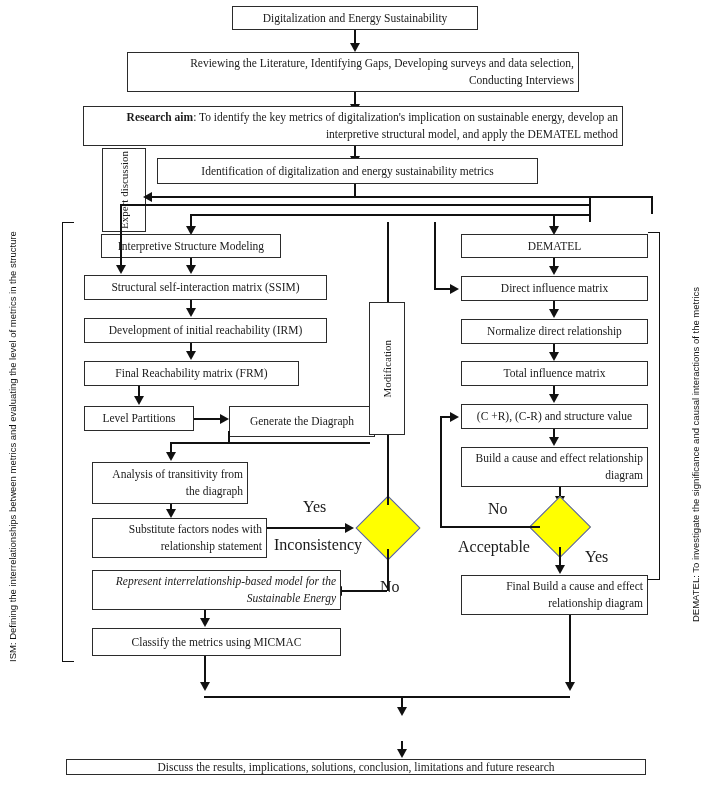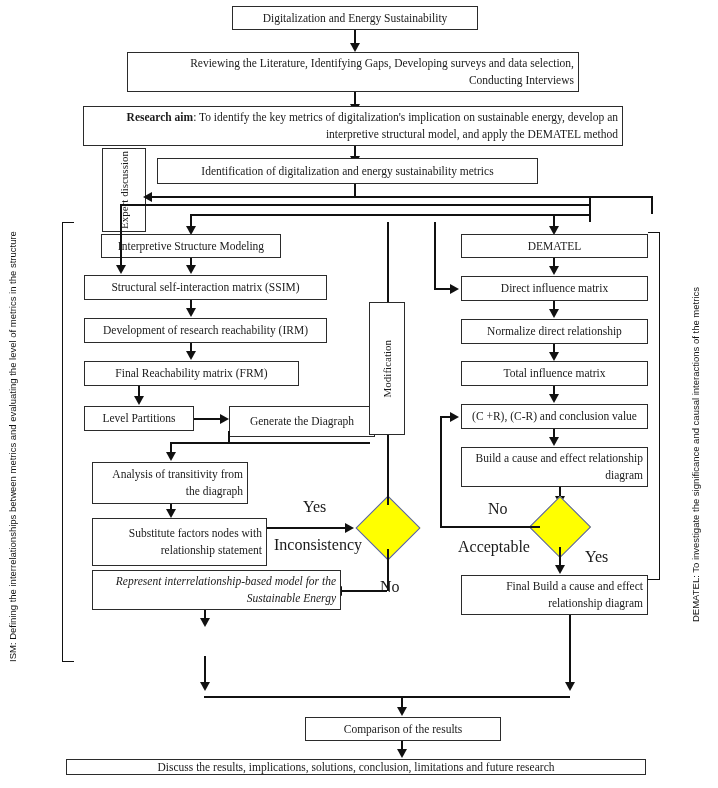--- a/index.html
+++ b/index.html
@@ -171,7 +171,7 @@
   <div class="ln vln" style="left:190px; top:300px; height:9px;"></div>
   <div class="arrow-d" style="left:186px; top:308px;"></div>
 
-  <div class="box" style="left:84px; top:318px; width:243px; height:25px;">Development of research reachability (IRM)</div>
+  <div class="box" style="left:84px; top:318px; width:243px; height:25px;">Development of initial reachability (IRM)</div>
 
   <div class="ln vln" style="left:190px; top:343px; height:9px;"></div>
   <div class="arrow-d" style="left:186px; top:351px;"></div>

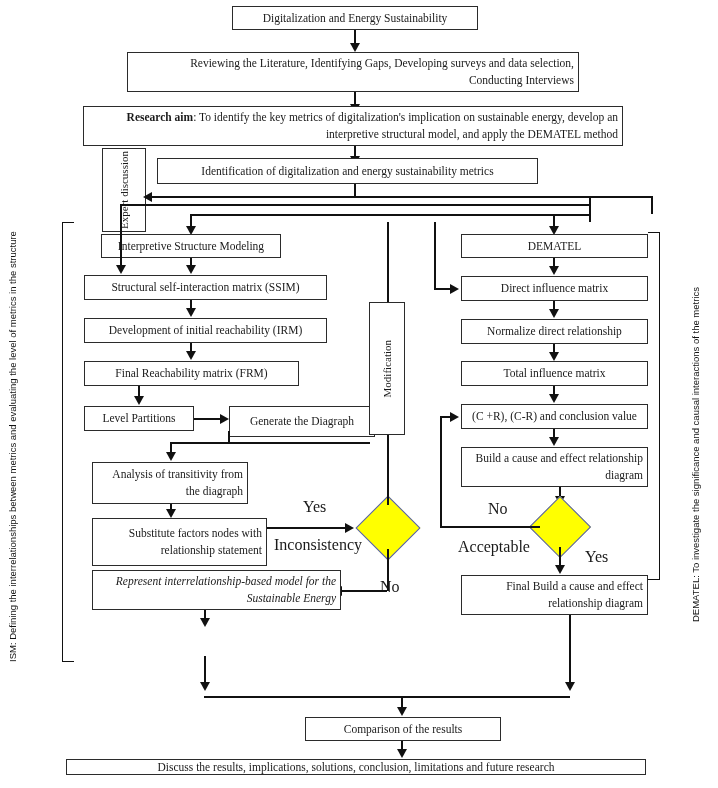--- a/index.html
+++ b/index.html
@@ -251,7 +251,7 @@
   <div class="ln vln" style="left:553px; top:386px; height:9px;"></div>
   <div class="arrow-d" style="left:549px; top:394px;"></div>
 
-  <div class="box" style="left:461px; top:404px; width:187px; height:25px;">(C +R), (C-R) and conclusion value</div>
+  <div class="box" style="left:461px; top:404px; width:187px; height:25px;">(C +R), (C-R) and structure value</div>
 
   <div class="arrow-r" style="left:450px; top:412px;"></div>
   <div class="ln hln" style="left:440px; top:416px; width:16px;"></div>

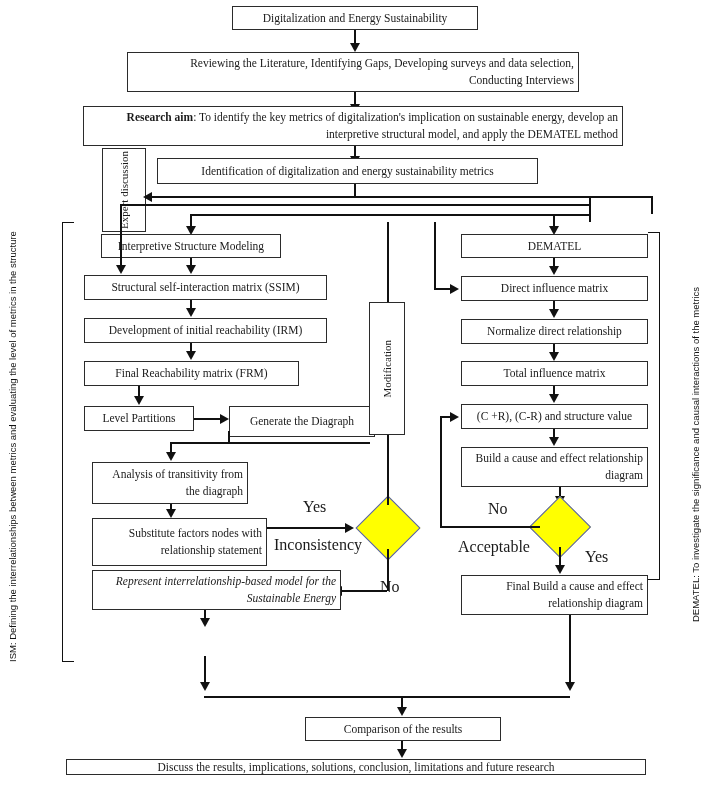--- a/index.html
+++ b/index.html
@@ -198,7 +198,7 @@
   <div class="ln vln" style="left:170px; top:504px; height:7px;"></div>
   <div class="arrow-d" style="left:166px; top:509px;"></div>
 
-  <div class="box" style="left:92px; top:518px; width:175px; height:48px;">Substitute factors nodes with relationship statement</div>
+  <div class="box" style="left:92px; top:518px; width:175px; height:40px;">Substitute factors nodes with relationship statement</div>
 
   <div class="ln hln" style="left:267px; top:527px; width:80px;"></div>
   <div class="arrow-r" style="left:345px; top:523px;"></div>

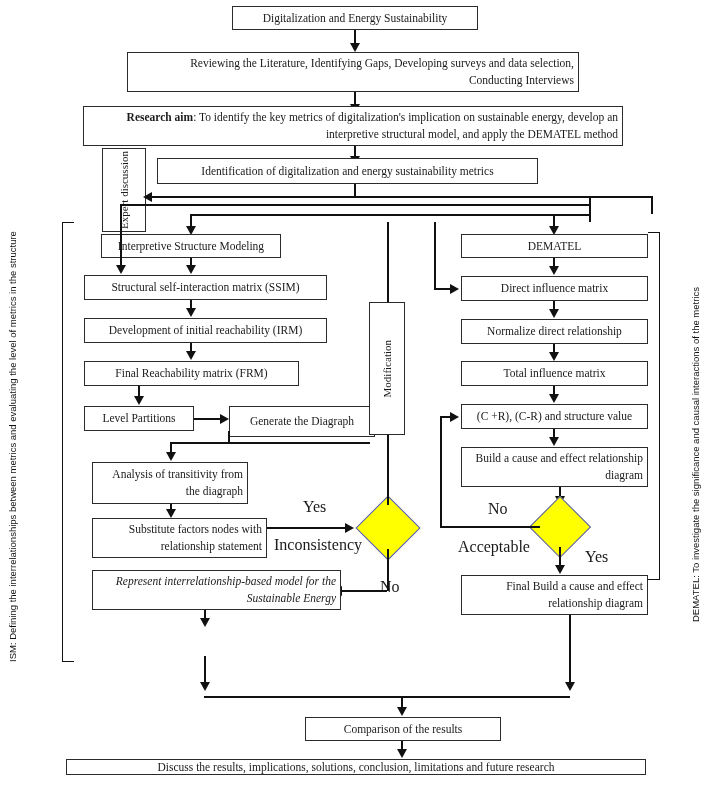--- a/index.html
+++ b/index.html
@@ -226,6 +226,7 @@
   <div class="ln vln" style="left:204px; top:610px; height:10px;"></div>
   <div class="arrow-d" style="left:200px; top:618px;"></div>
 
+  <div class="box" style="left:92px; top:628px; width:249px; height:28px;">Classify the metrics using MICMAC</div>
 
   <div class="box" style="left:461px; top:234px; width:187px; height:24px;">DEMATEL</div>
 

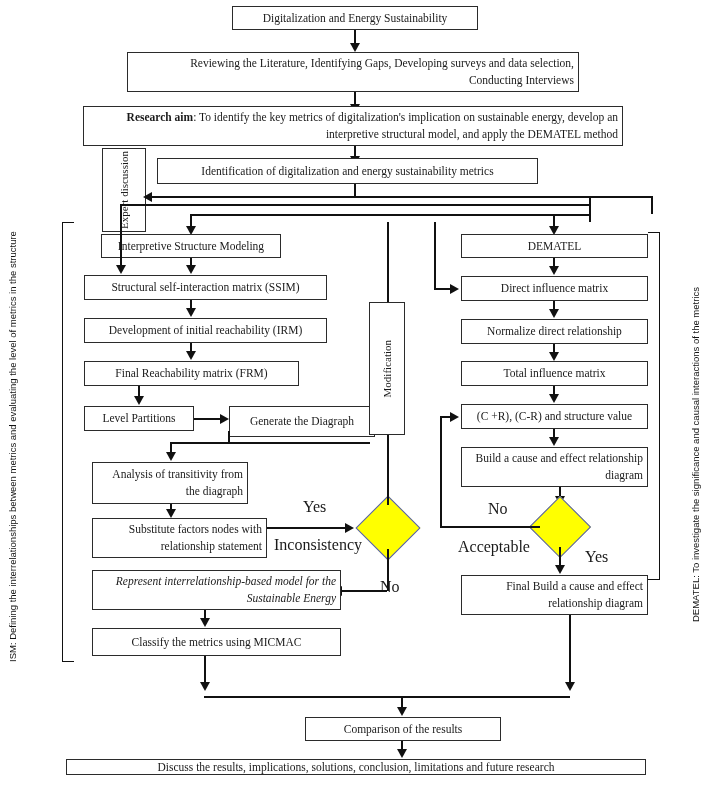--- a/index.html
+++ b/index.html
@@ -287,7 +287,6 @@
   <div class="ln vln" style="left:401px; top:696px; height:13px;"></div>
   <div class="arrow-d" style="left:397px; top:707px;"></div>
 
-  <div class="box" style="left:305px; top:717px; width:196px; height:24px;">Comparison of the results</div>
 
   <div class="ln vln" style="left:401px; top:741px; height:9px;"></div>
   <div class="arrow-d" style="left:397px; top:749px;"></div>

